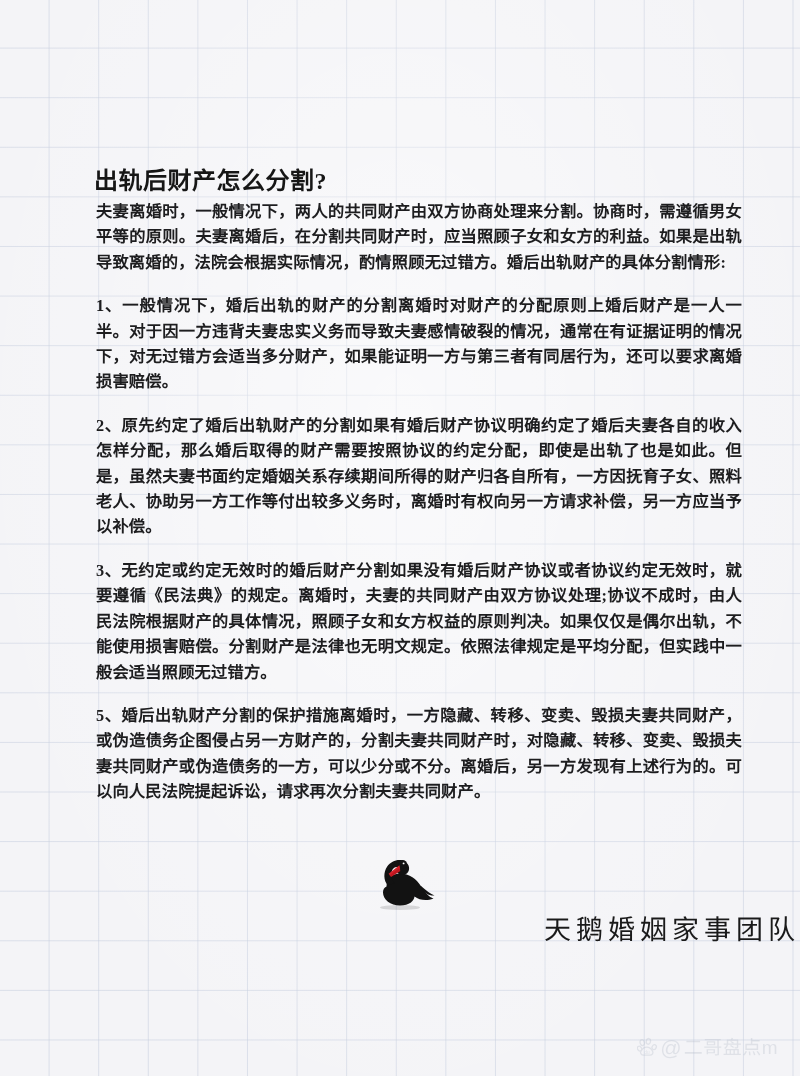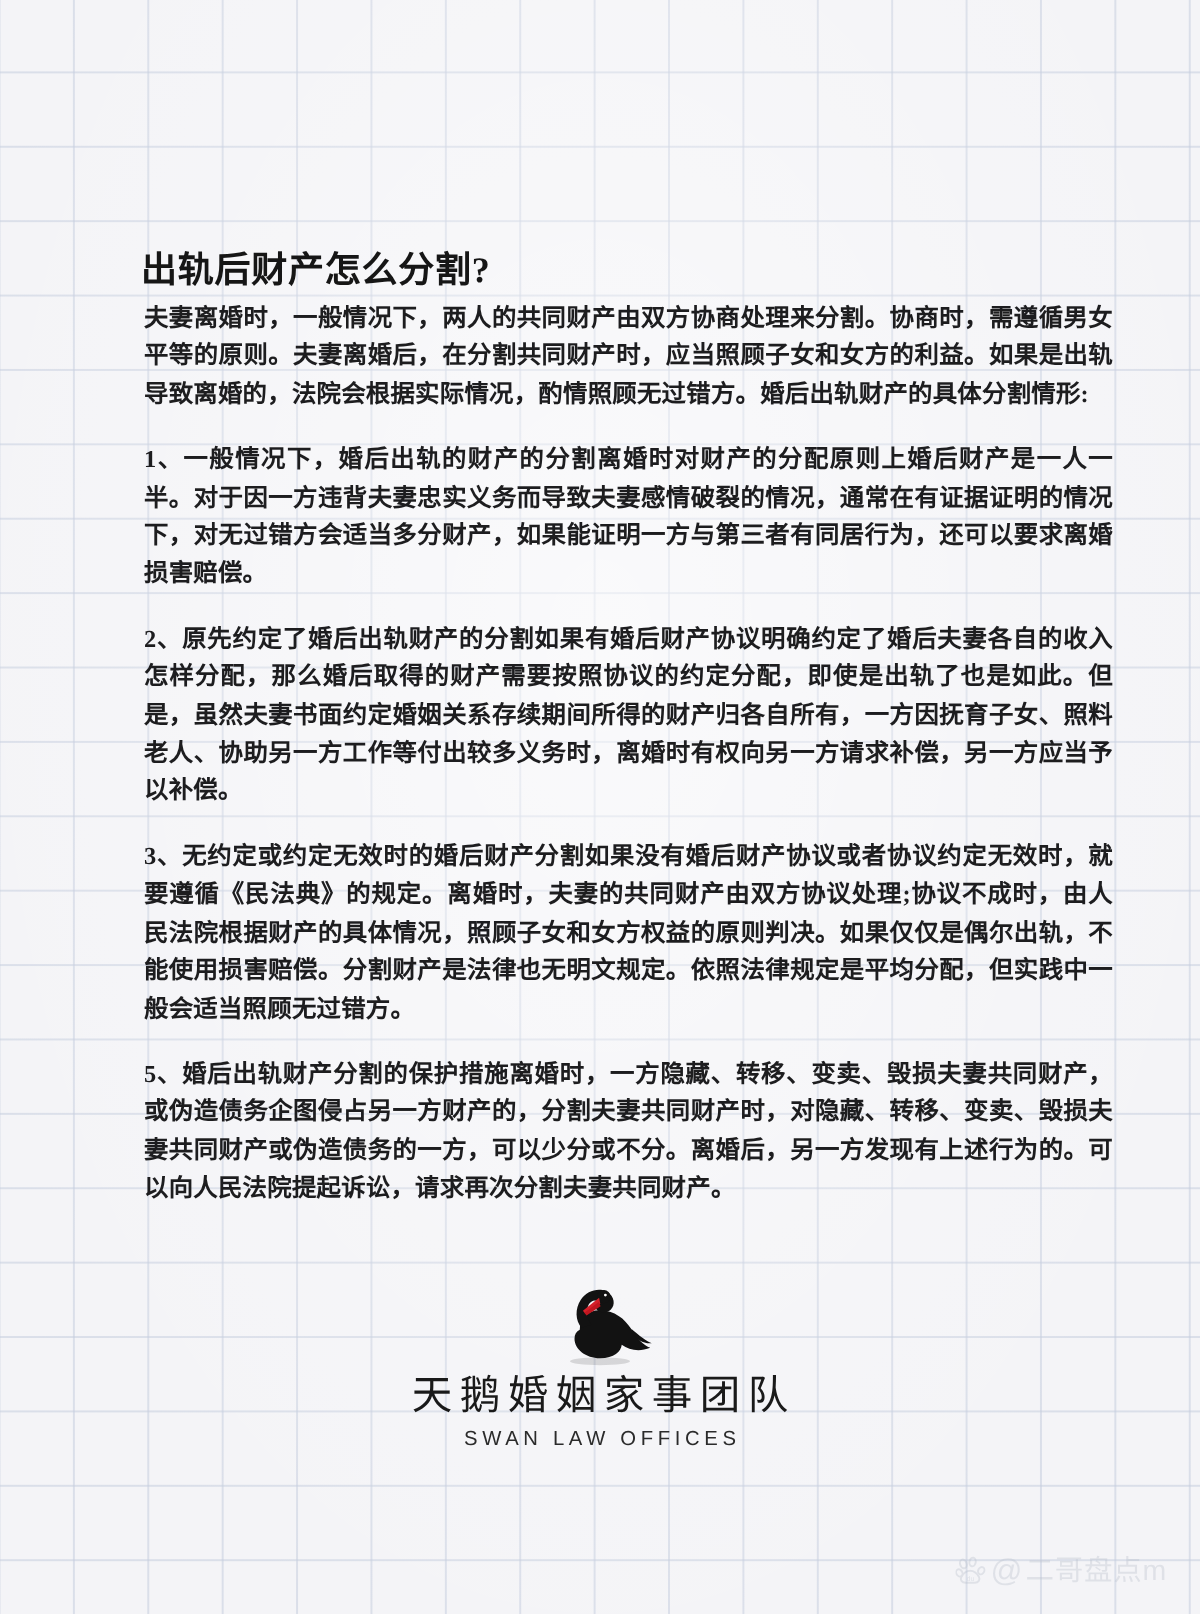--- a/index.html
+++ b/index.html
@@ -105,6 +105,7 @@
     text-indent: 5px;
     color: #1a1a1a;
     font-weight: normal;
+    text-align: right;
   }
   #brand-name-en {
     margin: 3px 0 0 0;

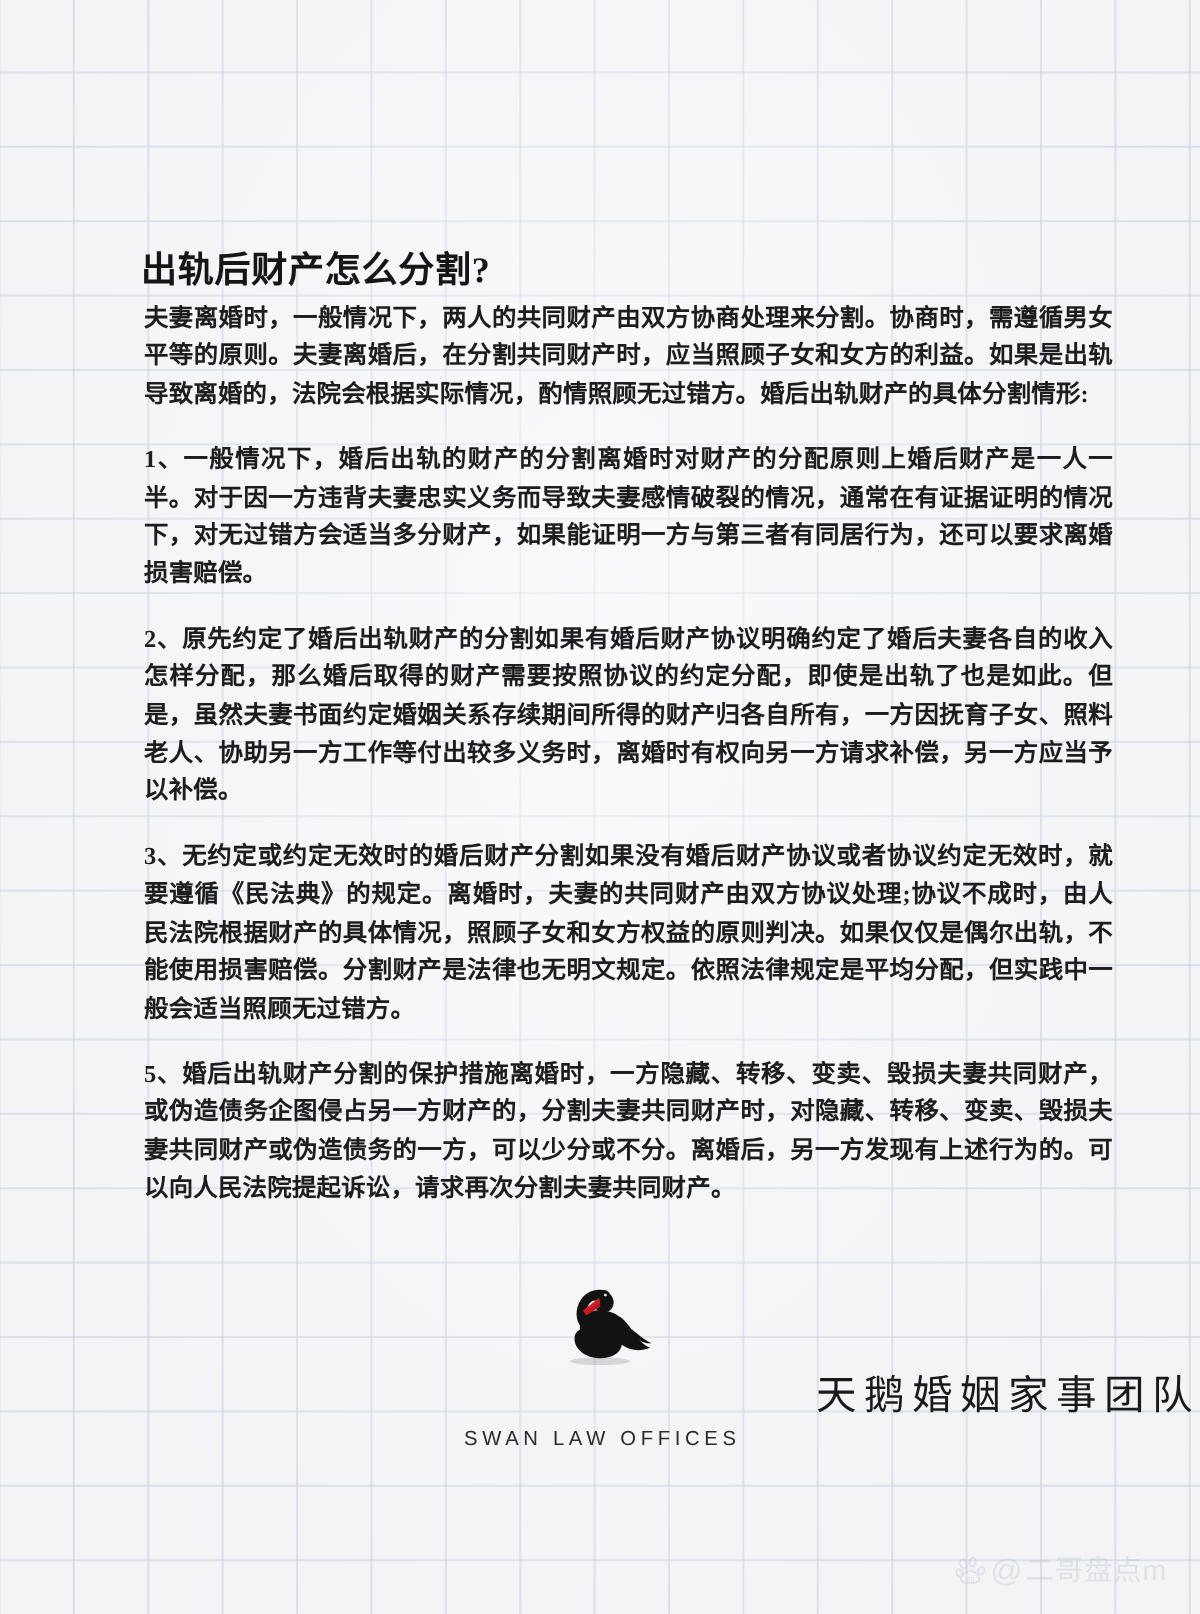--- a/index.html
+++ b/index.html
@@ -199,7 +199,6 @@
     </svg>
 
     <div id="brand-name-cn">天鹅婚姻家事团队</div>
-    <div id="brand-name-en">SWAN LAW OFFICES</div>
   </div>
 
   <div id="watermark">

